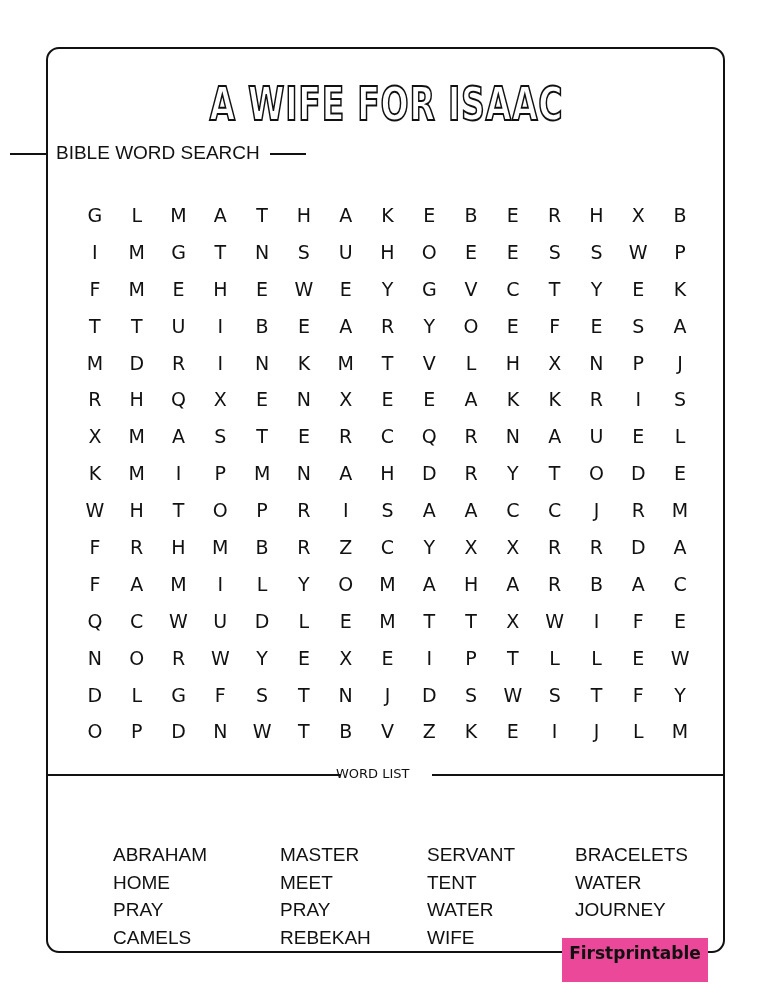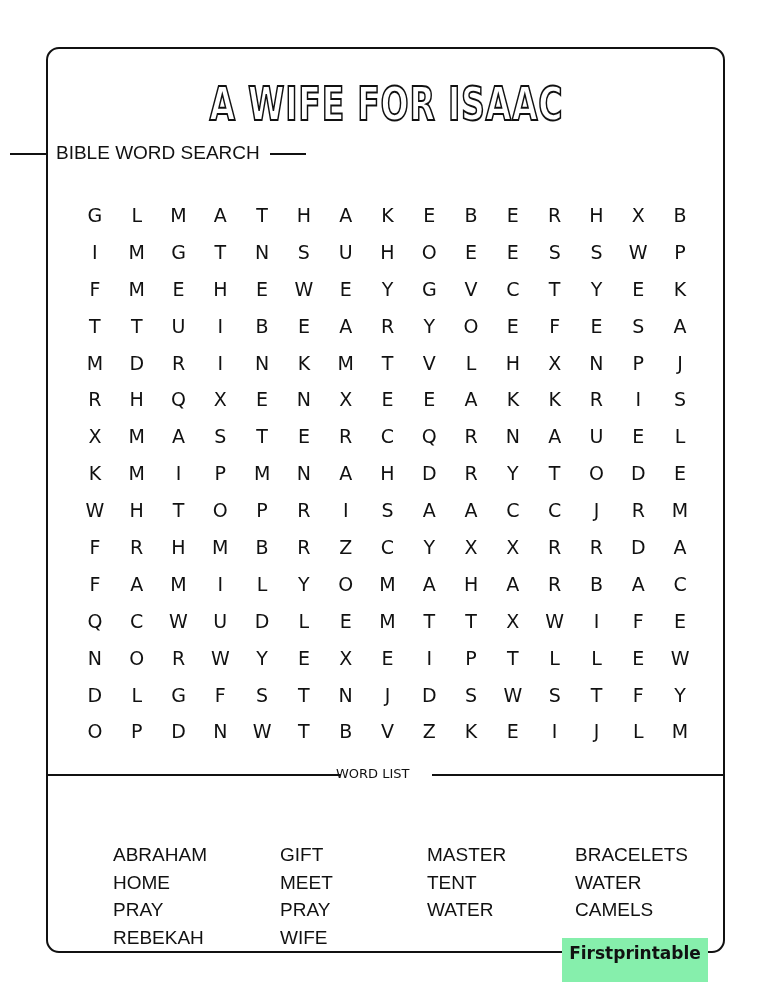--- a/index.html
+++ b/index.html
@@ -299,7 +299,6 @@
 
 <div class="words" id="word-list">
     <div class="word">ABRAHAM</div>
-    <div class="word">GIFT</div>
     <div class="word">MASTER</div>
     <div class="word">BRACELETS</div>
     <div class="word">HOME</div>

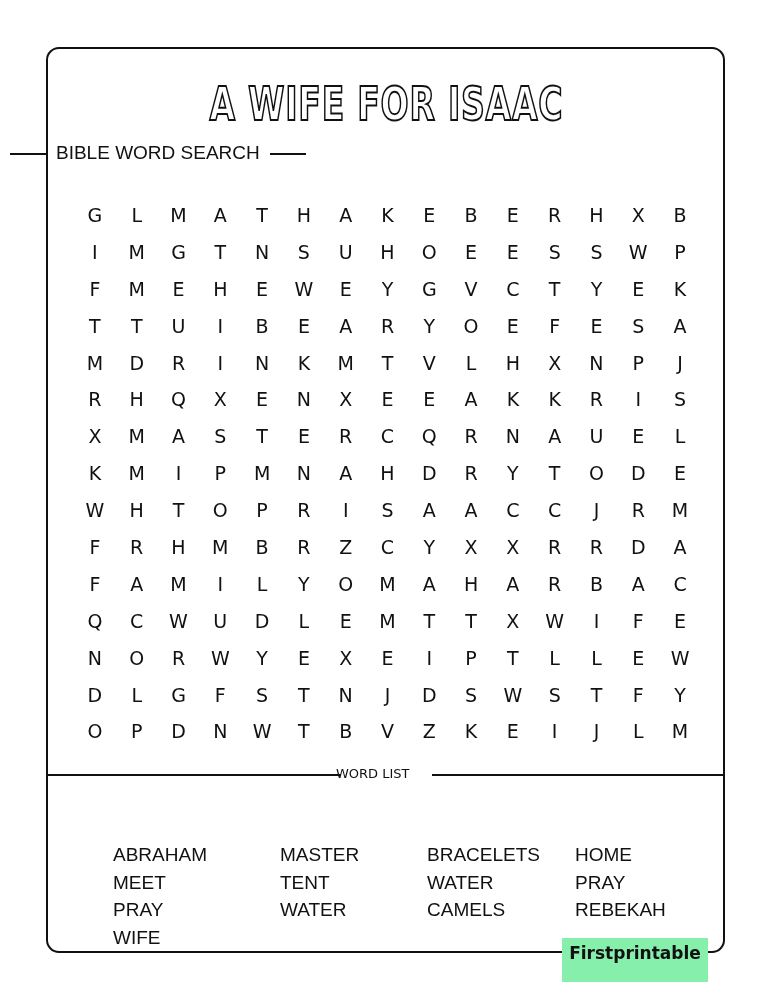--- a/index.html
+++ b/index.html
@@ -300,6 +300,7 @@
 <div class="words" id="word-list">
     <div class="word">ABRAHAM</div>
     <div class="word">MASTER</div>
+    <div class="word">SERVANT</div>
     <div class="word">BRACELETS</div>
     <div class="word">HOME</div>
     <div class="word">MEET</div>

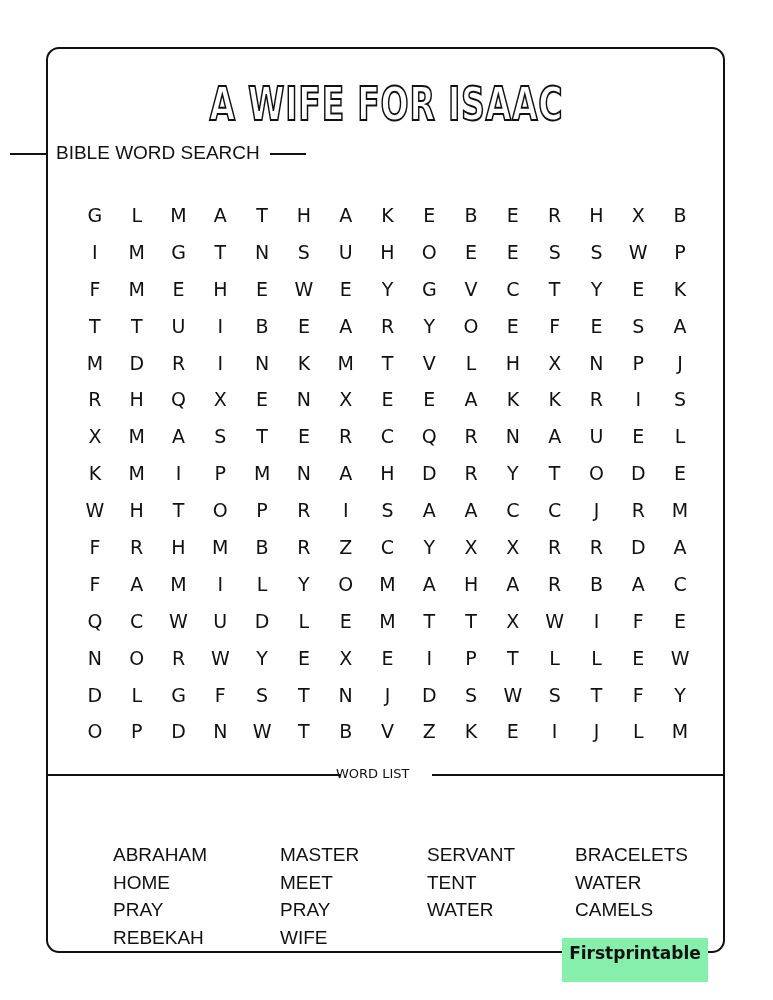--- a/index.html
+++ b/index.html
@@ -309,6 +309,7 @@
     <div class="word">PRAY</div>
     <div class="word">PRAY</div>
     <div class="word">WATER</div>
+    <div class="word">JOURNEY</div>
     <div class="word">CAMELS</div>
     <div class="word">REBEKAH</div>
     <div class="word">WIFE</div>

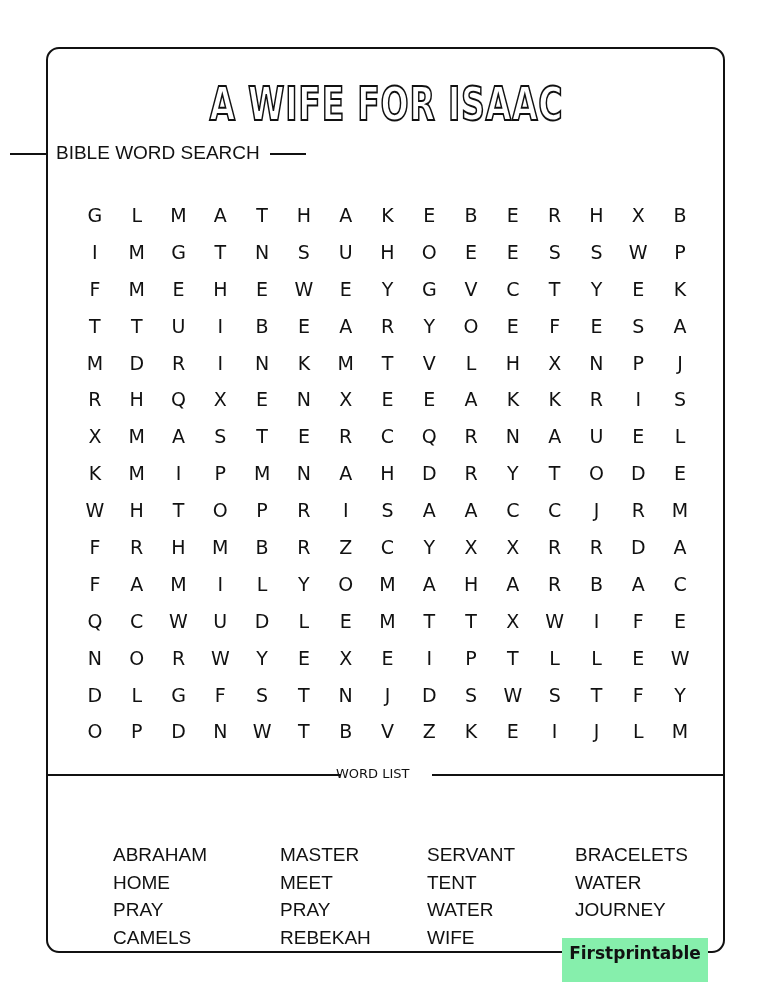--- a/index.html
+++ b/index.html
@@ -41,7 +41,7 @@
   }
   .word { line-height: 27.5px; white-space: nowrap; }
   .brand-wrap {
-    position: absolute; left: 562px; top: 938px; width: 146px; height: 44px; background: #86efac;
+    position: absolute; left: 562px; top: 938px; width: 146px; height: 44px; background: #ec4899;
     text-align: right;
   }
   .brand {

